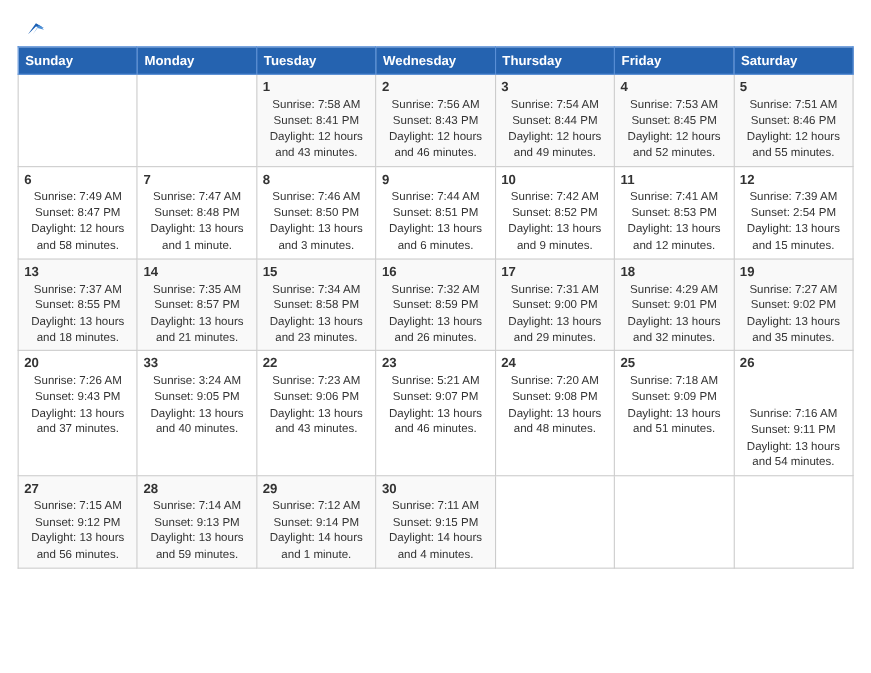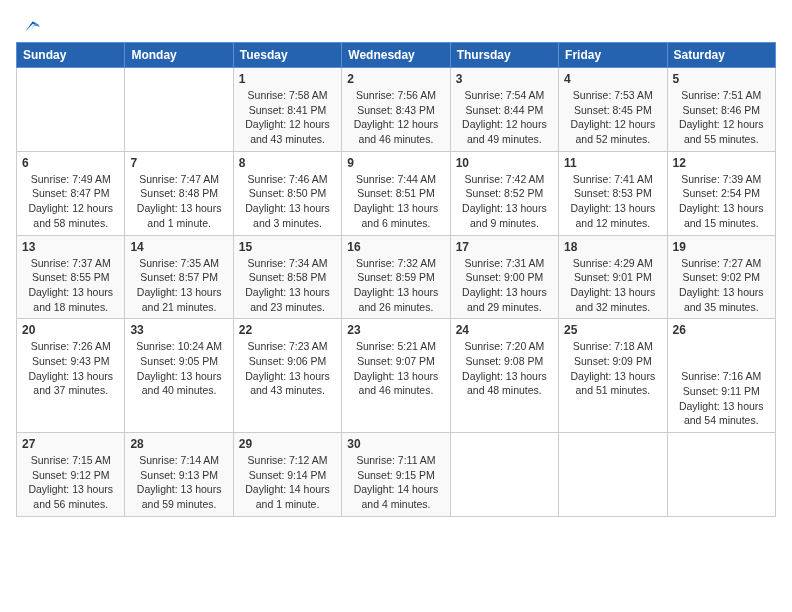--- a/index.html
+++ b/index.html
@@ -257,7 +257,7 @@
         </td>
         <td>
           <span class="day-number">33</span>
-          <div class="day-detail" style="white-space: pre-line;">Sunrise: 10:24 AM
+          <div class="day-detail" style="white-space: pre-line;">Sunrise: 3:24 AM
 Sunset: 9:05 PM
 Daylight: 13 hours and 40 minutes.</div>
         </td>

